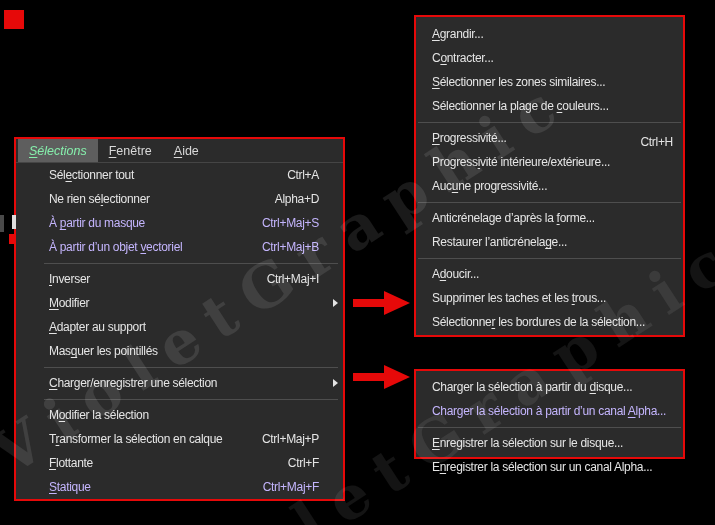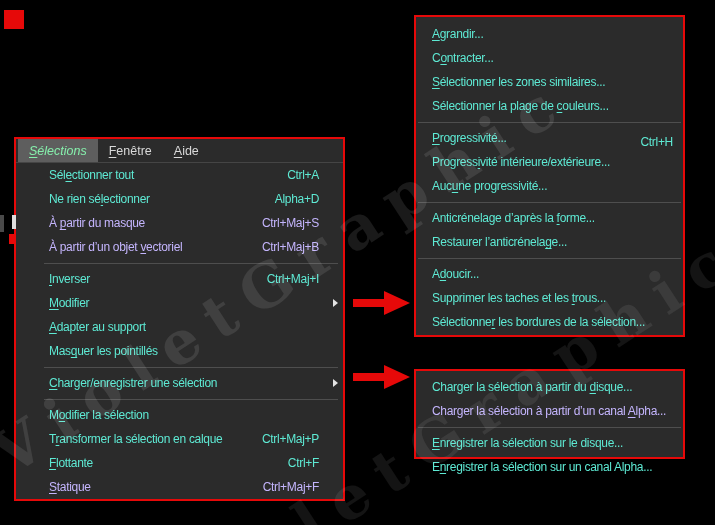--- a/index.html
+++ b/index.html
@@ -35,7 +35,7 @@
     display:flex;align-items:center;
     height:24px;line-height:24px;
     font-size:12px;letter-spacing:-0.3px;
-    color:#5eead4;cursor:default;
+    color:#e5e5e5;cursor:default;
     padding-left:33px;
   }
   .sub .row{padding-left:16px;}

